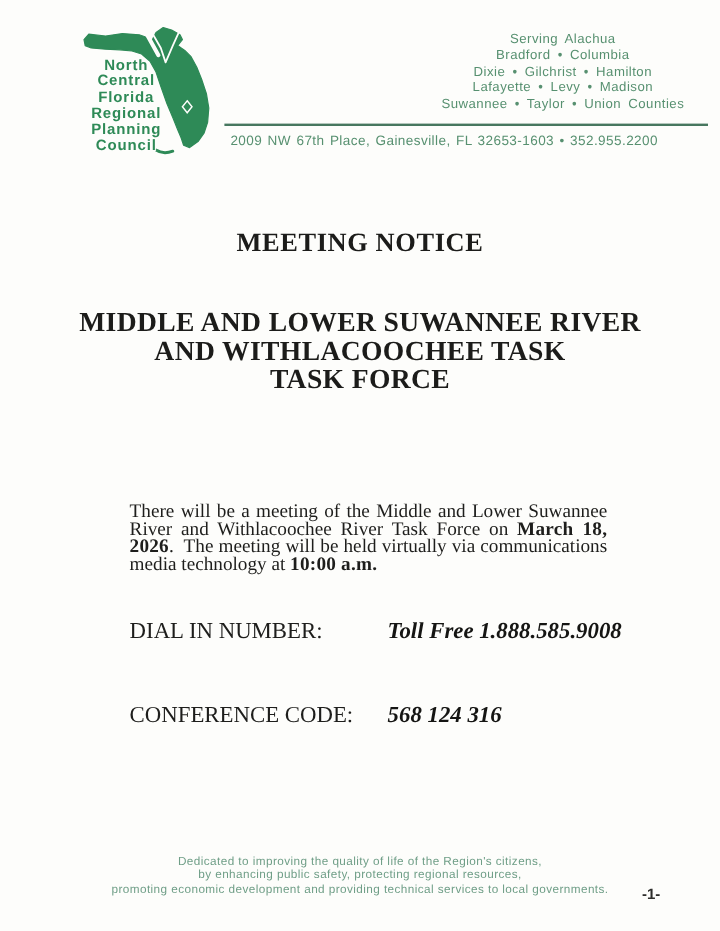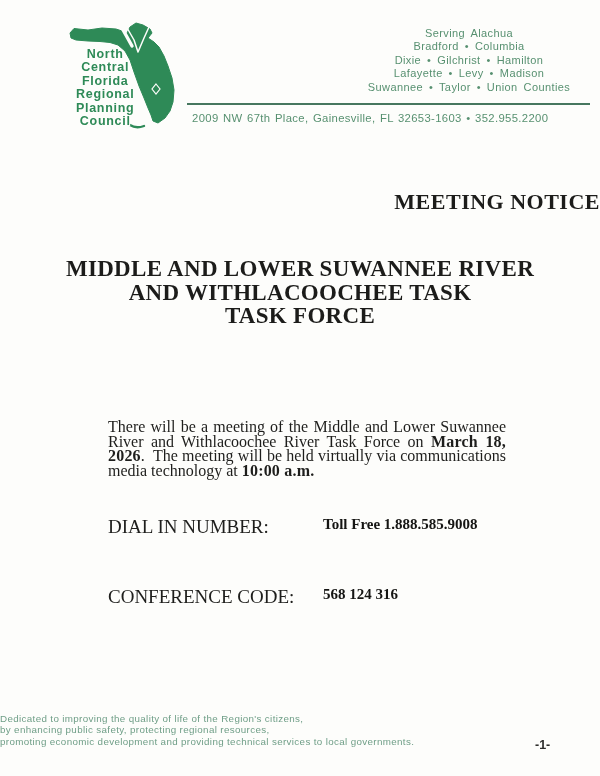--- a/index.html
+++ b/index.html
@@ -42,7 +42,7 @@
   
   .meeting-title{
     position:absolute;top:189px;left:0;width:100%;
-    text-align:right;font-size:22px;font-weight:bold;
+    text-align:center;font-size:22px;font-weight:bold;
     letter-spacing:.5px;color:#1c1c1a;
   }
   .subject{

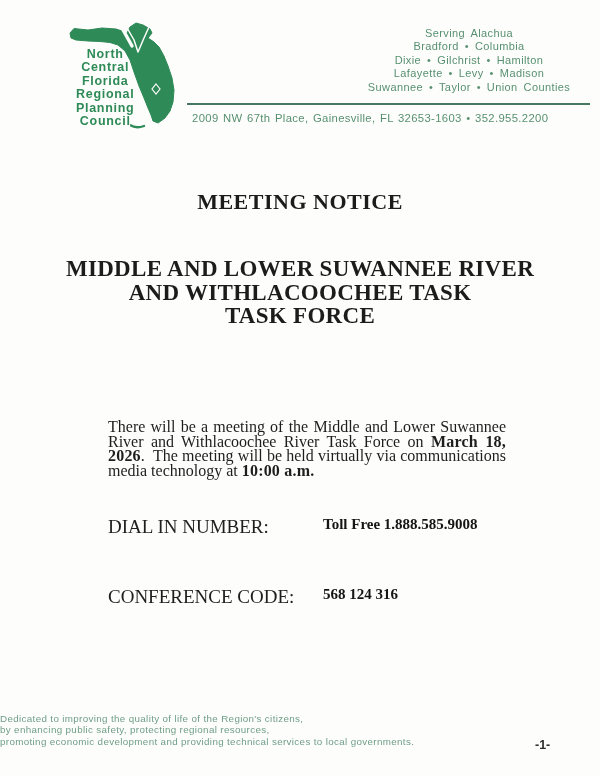--- a/index.html
+++ b/index.html
@@ -57,7 +57,7 @@
   }
   .body-par b{letter-spacing:.2px;}
   .info-label{position:absolute;left:108px;font-size:19px;color:#1e1e1c;}
-  .info-value{position:absolute;left:323px;font-size:15px;font-weight:bold;color:#151513;}
+  .info-value{position:absolute;left:323px;font-size:19px;font-weight:bold;color:#151513;font-style:italic;}
   .row-dial{top:516px;}
   .row-conf{top:586px;}
 

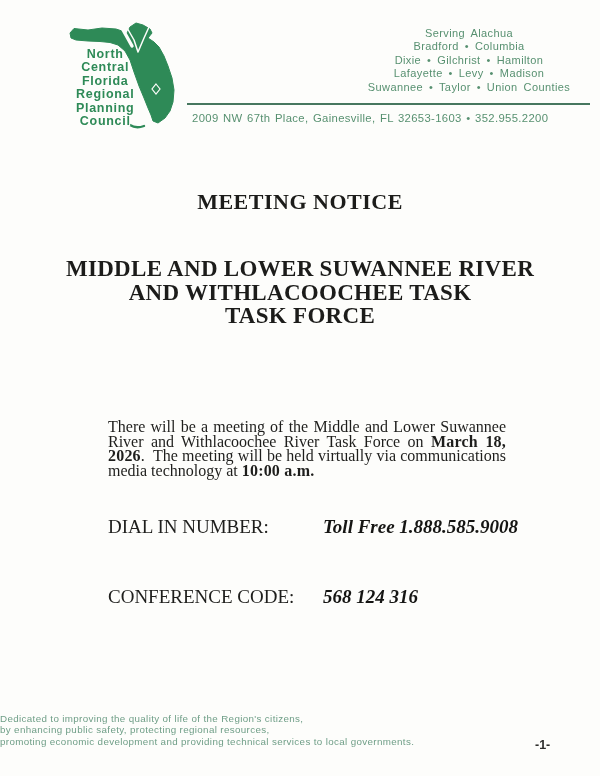--- a/index.html
+++ b/index.html
@@ -64,6 +64,7 @@
   
   .footer{
     position:absolute;left:0;top:713px;width:100%;
+    text-align:center;
     font-family:"Liberation Sans",sans-serif;
     font-size:9.8px;line-height:11.3px;
     letter-spacing:.35px;color:#6f9e87;

